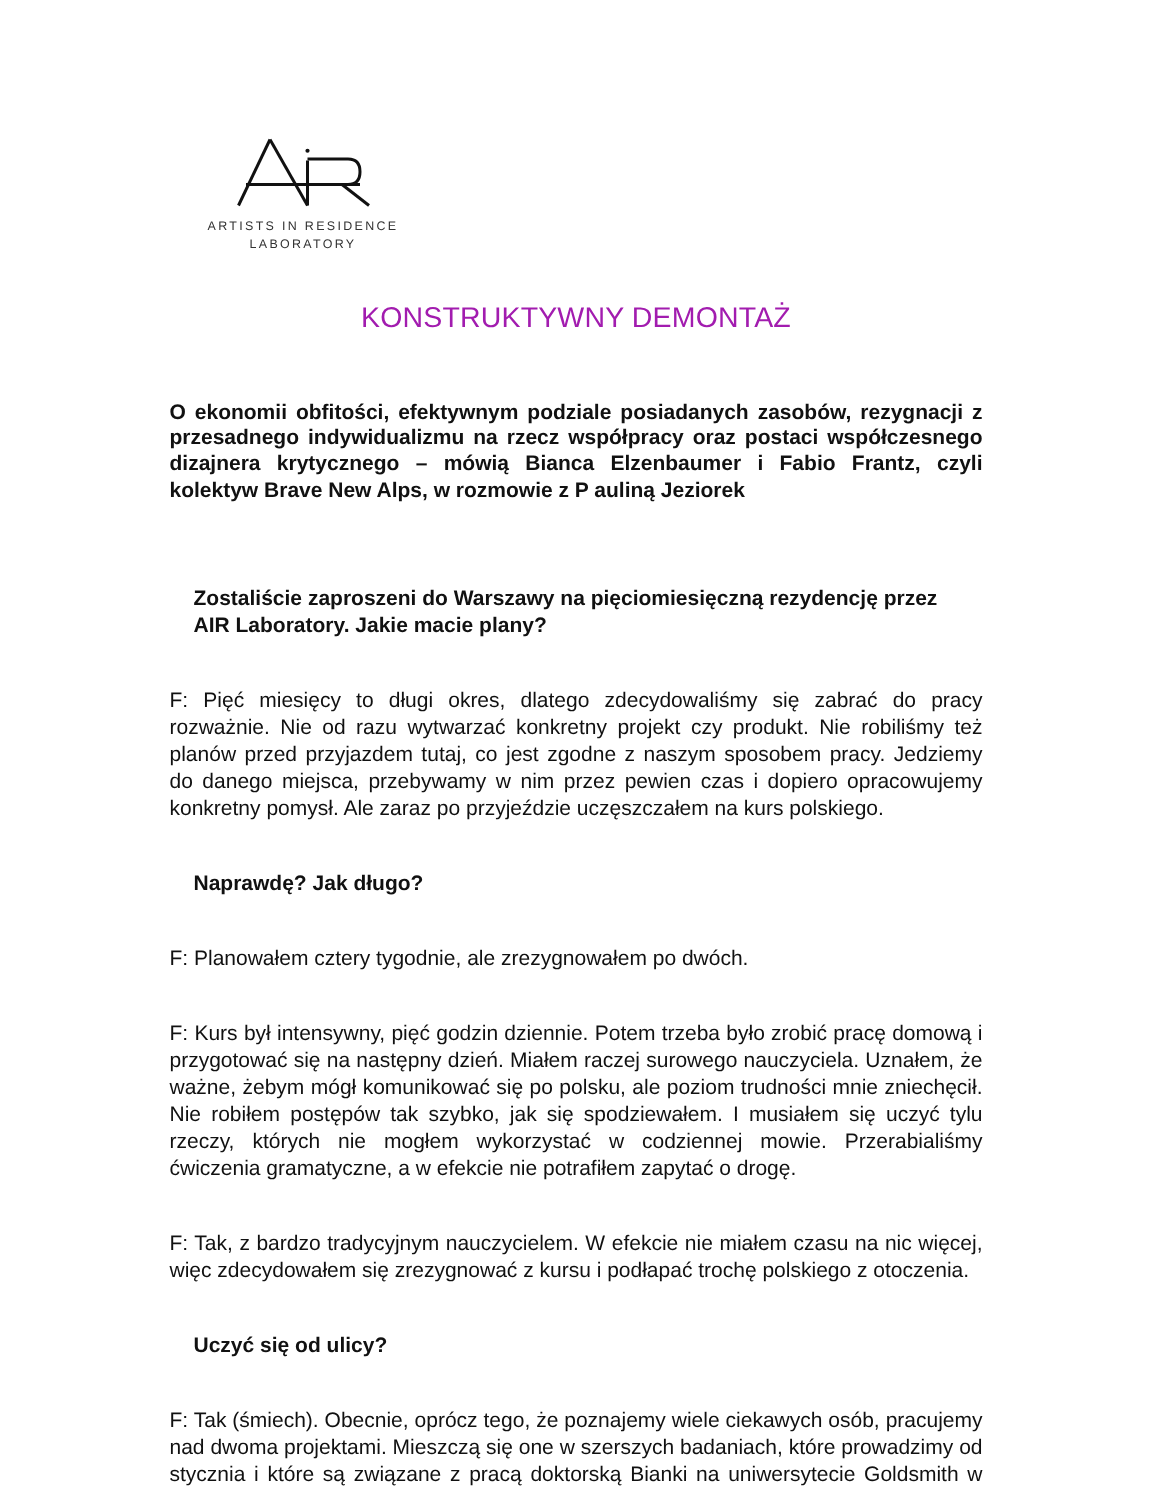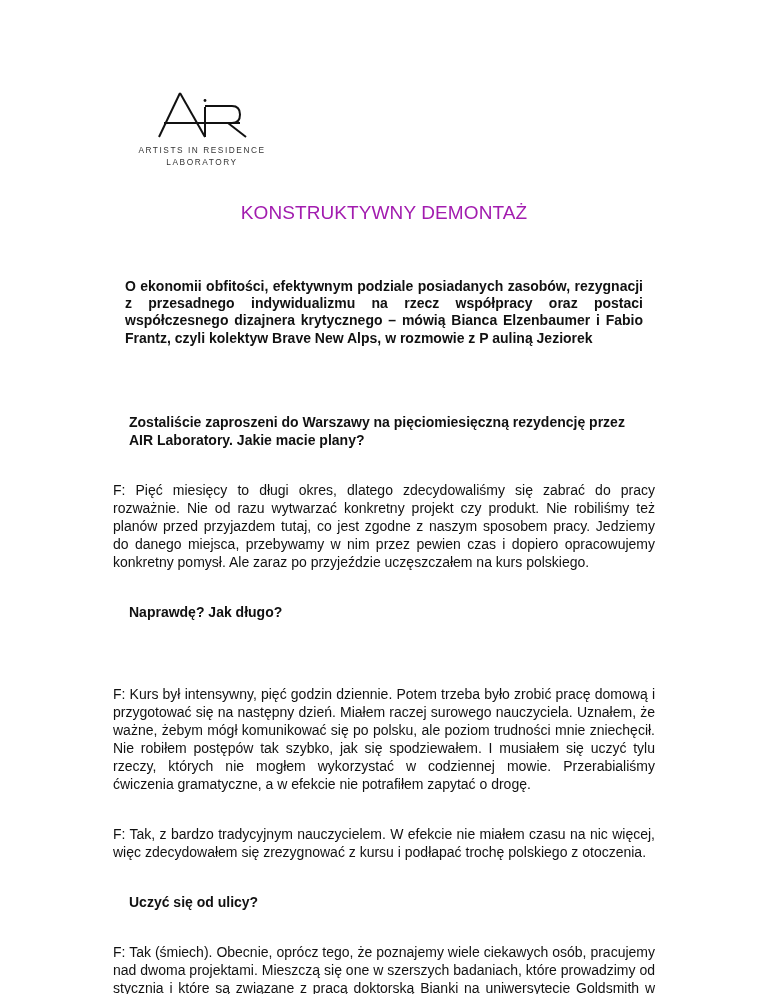--- a/index.html
+++ b/index.html
@@ -63,7 +63,7 @@
     font-size: 14px;
     line-height: 17.2px;
     text-align: justify;
-    margin: 12px;
+    margin: 0;
   }
   .question {
     font-weight: bold;

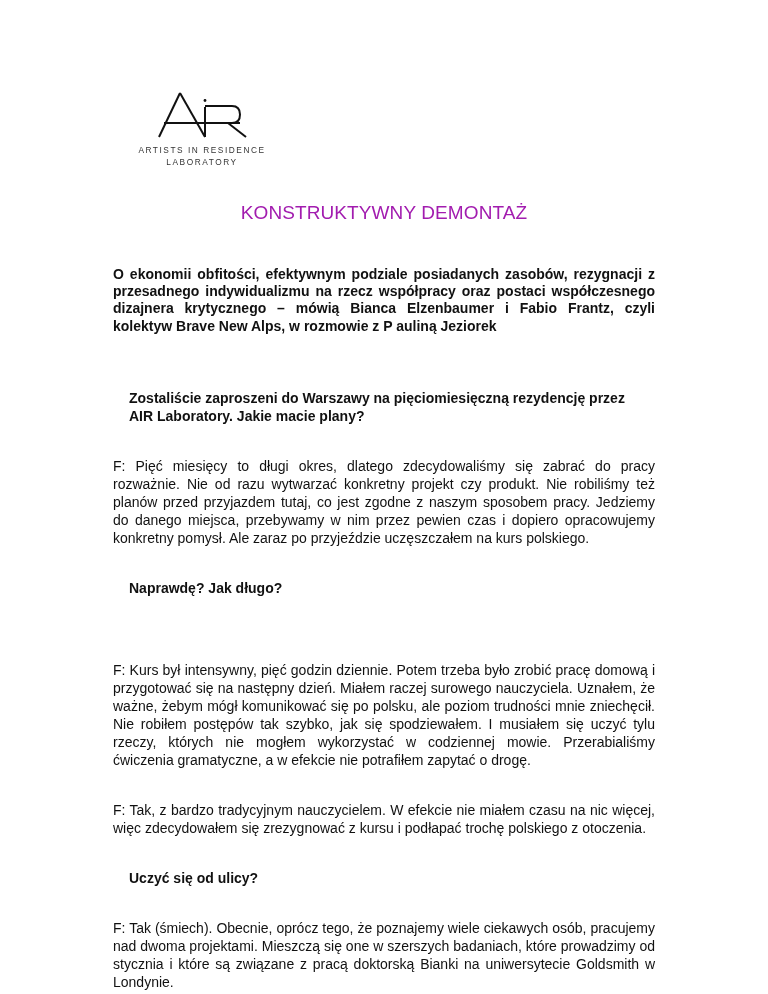--- a/index.html
+++ b/index.html
@@ -119,6 +119,7 @@
 
   <p class="question">Naprawdę? Jak długo?</p>
   <div class="gap-q"></div>
+  <p class="answer">F: Planowałem cztery tygodnie, ale zrezygnowałem po dwóch.</p>
   <div class="gap-a"></div>
 
   <div class="gap-q"></div>

